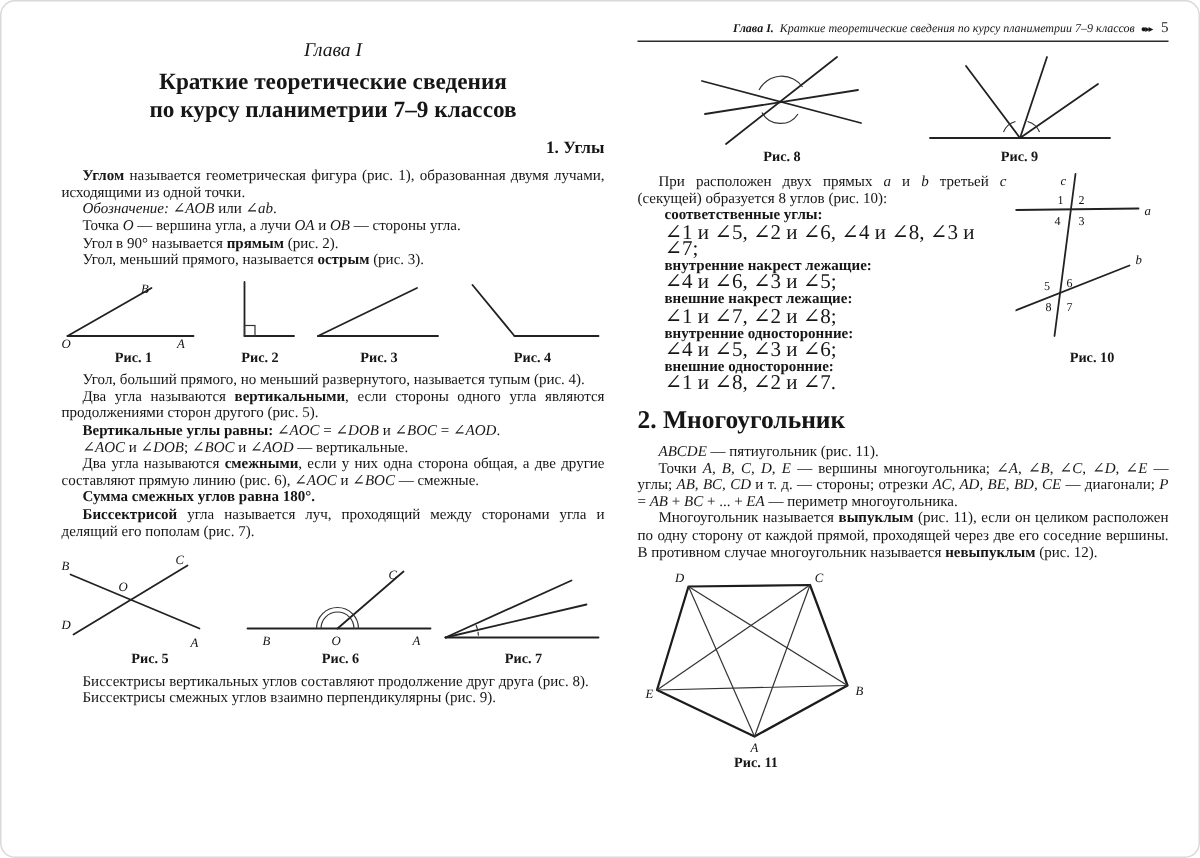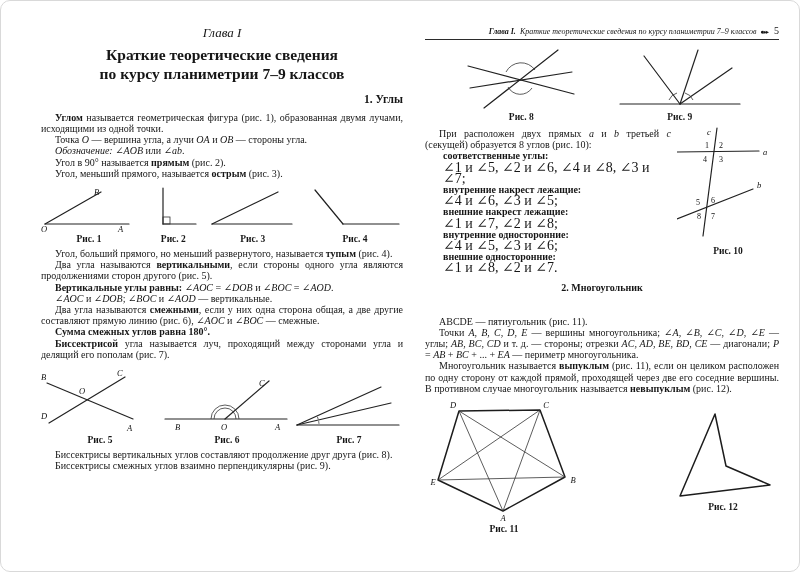--- a/index.html
+++ b/index.html
@@ -8,7 +8,7 @@
           font-family:"Liberation Serif","DejaVu Serif",serif;color:#161616;overflow:hidden;}
   .col{position:absolute;top:0;}
   .left-col{left:40px;top:24px;width:362px;}
-  .right-col{left:424px;top:24px;width:354px;}
+  .right-col{left:424px;top:12px;width:354px;}
 
   .chapter{font-style:italic;font-size:13px;text-align:center;margin-bottom:5px;}
   .book-title{font-weight:bold;font-size:15.5px;line-height:1.22;text-align:center;}

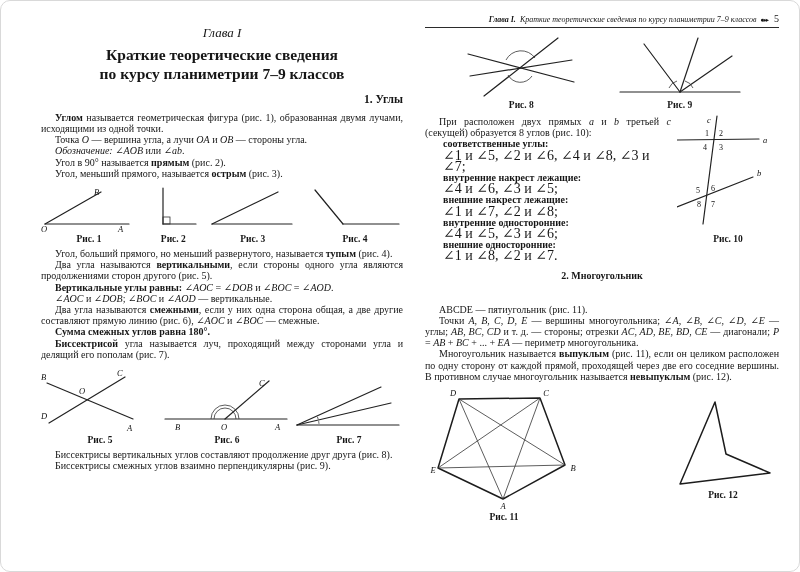--- a/index.html
+++ b/index.html
@@ -58,8 +58,8 @@
     <div class="sec-head">1. Углы</div>
 
     <p class="para"><span style="font-weight: bold;">Углом</span><span> называется геометрическая фигура (рис. 1), образованная двумя лучами, исходящими из одной точки.</span></p>
+    <p class="para"><span style="font-style: italic;">Обозначение:</span><span> ∠</span><span style="font-style: italic;">AOB</span><span> или ∠</span><span style="font-style: italic;">ab</span><span>.</span></p>
     <p class="para"><span>Точка </span><span style="font-style: italic;">O</span><span> — вершина угла, а лучи </span><span style="font-style: italic;">OA</span><span> и </span><span style="font-style: italic;">OB</span><span> — стороны угла.</span></p>
-    <p class="para"><span style="font-style: italic;">Обозначение:</span><span> ∠</span><span style="font-style: italic;">AOB</span><span> или ∠</span><span style="font-style: italic;">ab</span><span>.</span></p>
     <p class="para"><span>Угол в 90° называется </span><span style="font-weight: bold; margin-top: 42px;">прямым</span><span> (рис. 2).</span></p>
     <p class="para"><span>Угол, меньший прямого, называется </span><span style="font-weight: bold;">острым</span><span> (рис. 3).</span></p>
 

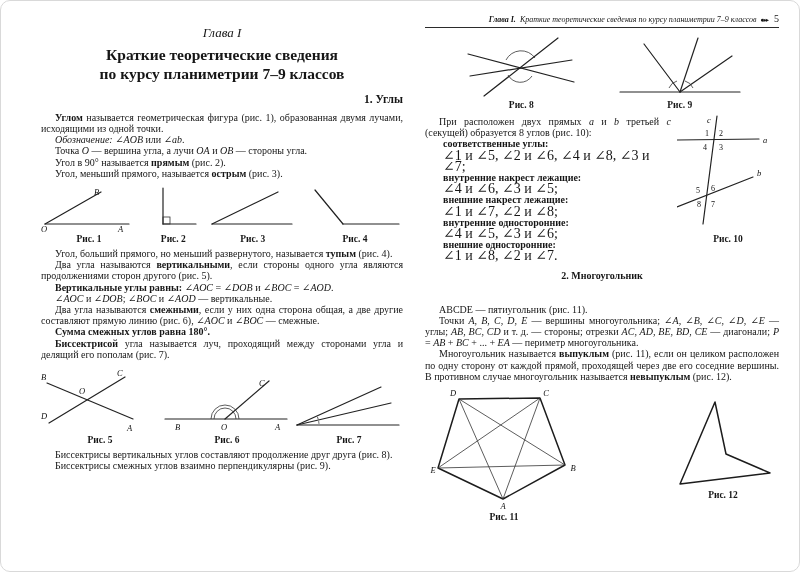--- a/index.html
+++ b/index.html
@@ -106,7 +106,7 @@
       </div>
     </div>
 
-    <p class="para"><span>Угол, больший прямого, но меньший развернутого, называется </span><span style="font-weight: bold;">тупым</span><span> (рис. 4).</span></p>
+    <p class="para"><span>Угол, больший прямого, но меньший развернутого, называется </span><span style="font-weight: normal;">тупым</span><span> (рис. 4).</span></p>
     <p class="para"><span>Два угла называются </span><span style="font-weight: bold;">вертикальными</span><span>, если стороны одного угла являются продолжениями сторон другого (рис. 5).</span></p>
     <p class="para"><span style="font-weight: bold;">Вертикальные углы равны:</span><span> ∠</span><span style="font-style: italic;">AOC</span><span> = ∠</span><span style="font-style: italic;">DOB</span><span> и ∠</span><span style="font-style: italic;">BOC</span><span> = ∠</span><span style="font-style: italic;">AOD</span><span>.</span></p>
     <p class="para"><span>∠</span><span style="font-style: italic;">AOC</span><span> и ∠</span><span style="font-style: italic;">DOB</span><span>; ∠</span><span style="font-style: italic;">BOC</span><span> и ∠</span><span style="font-style: italic;">AOD</span><span> — вертикальные.</span></p>

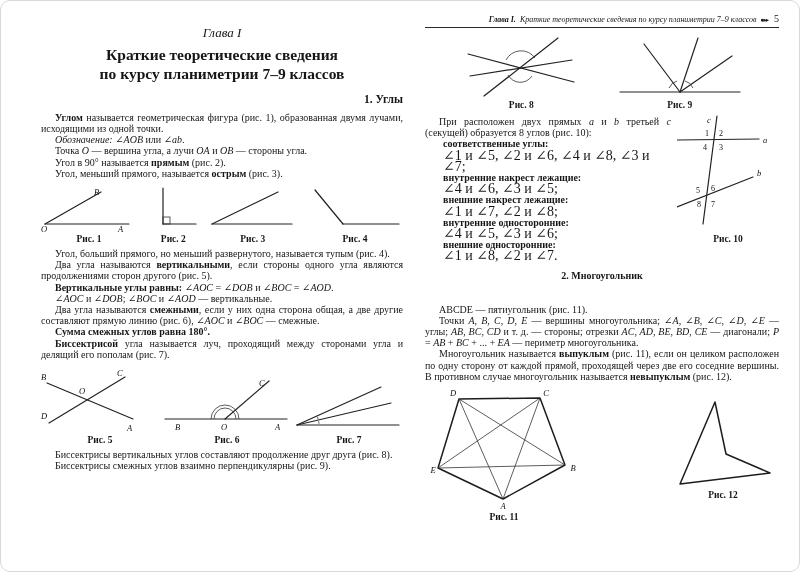--- a/index.html
+++ b/index.html
@@ -13,7 +13,7 @@
   .chapter{font-style:italic;font-size:13px;text-align:center;margin-bottom:5px;}
   .book-title{font-weight:bold;font-size:15.5px;line-height:1.22;text-align:center;}
   .sec-head{font-weight:bold;font-size:11.5px;text-align:right;margin:9px 0 7px;}
-  .sec-head2{font-weight:bold;font-size:10px;text-align:center;margin:8px 0 23px;}
+  .sec-head2{font-weight:bold;font-size:17px;margin:8px 0 6px;}
 
   .para{font-size:10px;line-height:11.2px;text-align:justify;text-indent:14px;margin:0;}
 

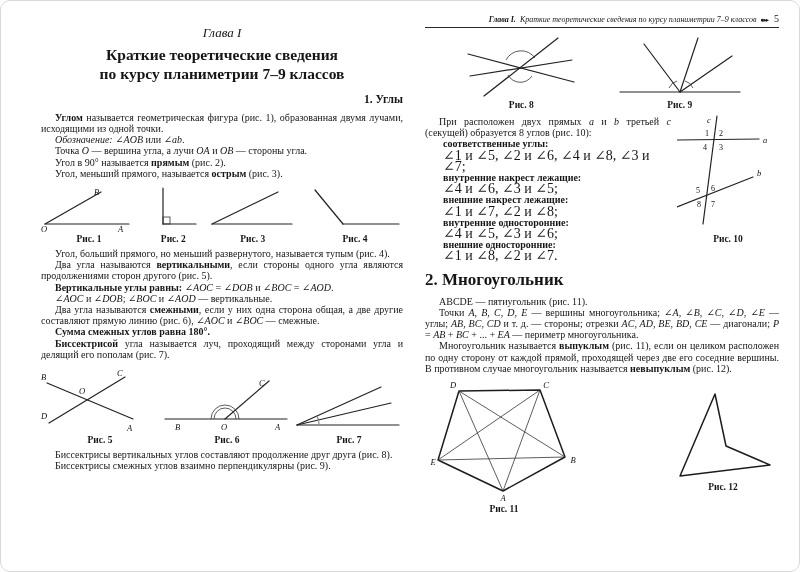--- a/index.html
+++ b/index.html
@@ -237,7 +237,7 @@
 
     <div class="sec-head2">2. Многоугольник</div>
 
-    <p class="para"><span style=" margin-top: 12px;">ABCDE</span><span> — пятиугольник (рис. 11).</span></p>
+    <p class="para"><span style="font-style: italic; margin-top: 12px;">ABCDE</span><span> — пятиугольник (рис. 11).</span></p>
     <p class="para"><span>Точки </span><span style="font-style: italic;">A, B, C, D, E</span><span> — вершины многоугольника; ∠</span><span style="font-style: italic;">A</span><span>, ∠</span><span style="font-style: italic;">B</span><span>, ∠</span><span style="font-style: italic;">C</span><span>, ∠</span><span style="font-style: italic;">D</span><span>, ∠</span><span style="font-style: italic;">E</span><span> — углы; </span><span style="font-style: italic;">AB, BC, CD</span><span> и т. д. — стороны; отрезки </span><span style="font-style: italic;">AC, AD, BE, BD, CE</span><span> — диагонали; </span><span style="font-style: italic;">P</span><span> = </span><span style="font-style: italic;">AB</span><span> + </span><span style="font-style: italic;">BC</span><span> + ... + </span><span style="font-style: italic;">EA</span><span> — периметр многоугольника.</span></p>
     <p class="para"><span>Многоугольник называется </span><span style="font-weight: bold;">выпуклым</span><span> (рис. 11), если он целиком расположен по одну сторону от каждой прямой, проходящей через две его соседние вершины. В противном случае многоугольник называется </span><span style="font-weight: bold;">невыпуклым</span><span> (рис. 12).</span></p>
 

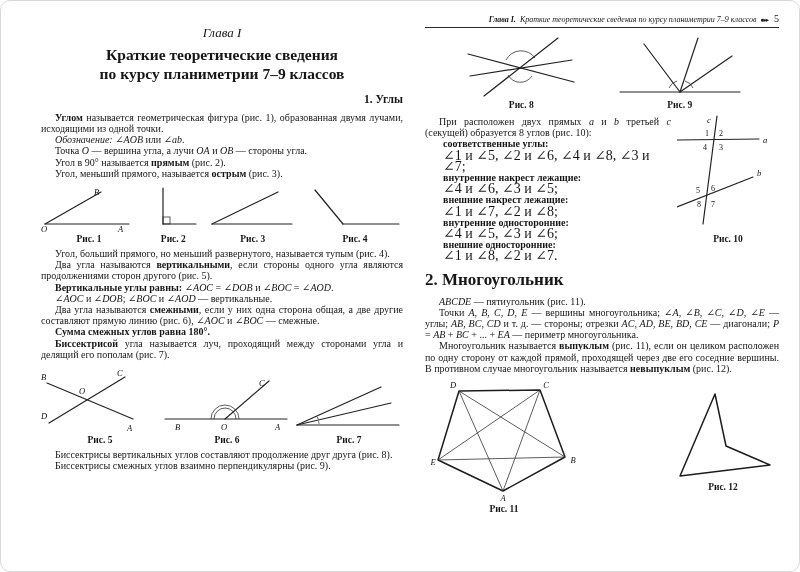--- a/index.html
+++ b/index.html
@@ -260,12 +260,6 @@
         </svg>
         <div class="figcap">Рис. 11</div>
       </div>
-      <div class="figblock fig12-block">
-        <svg width="104" height="92" viewBox="0 0 104 92">
-          <path class="thick" d="M44 6 L55 58 L99 77 L9 88 Z"></path>
-        </svg>
-        <div class="figcap">Рис. 12</div>
-      </div>
     </div>
   </div>
 </div>

